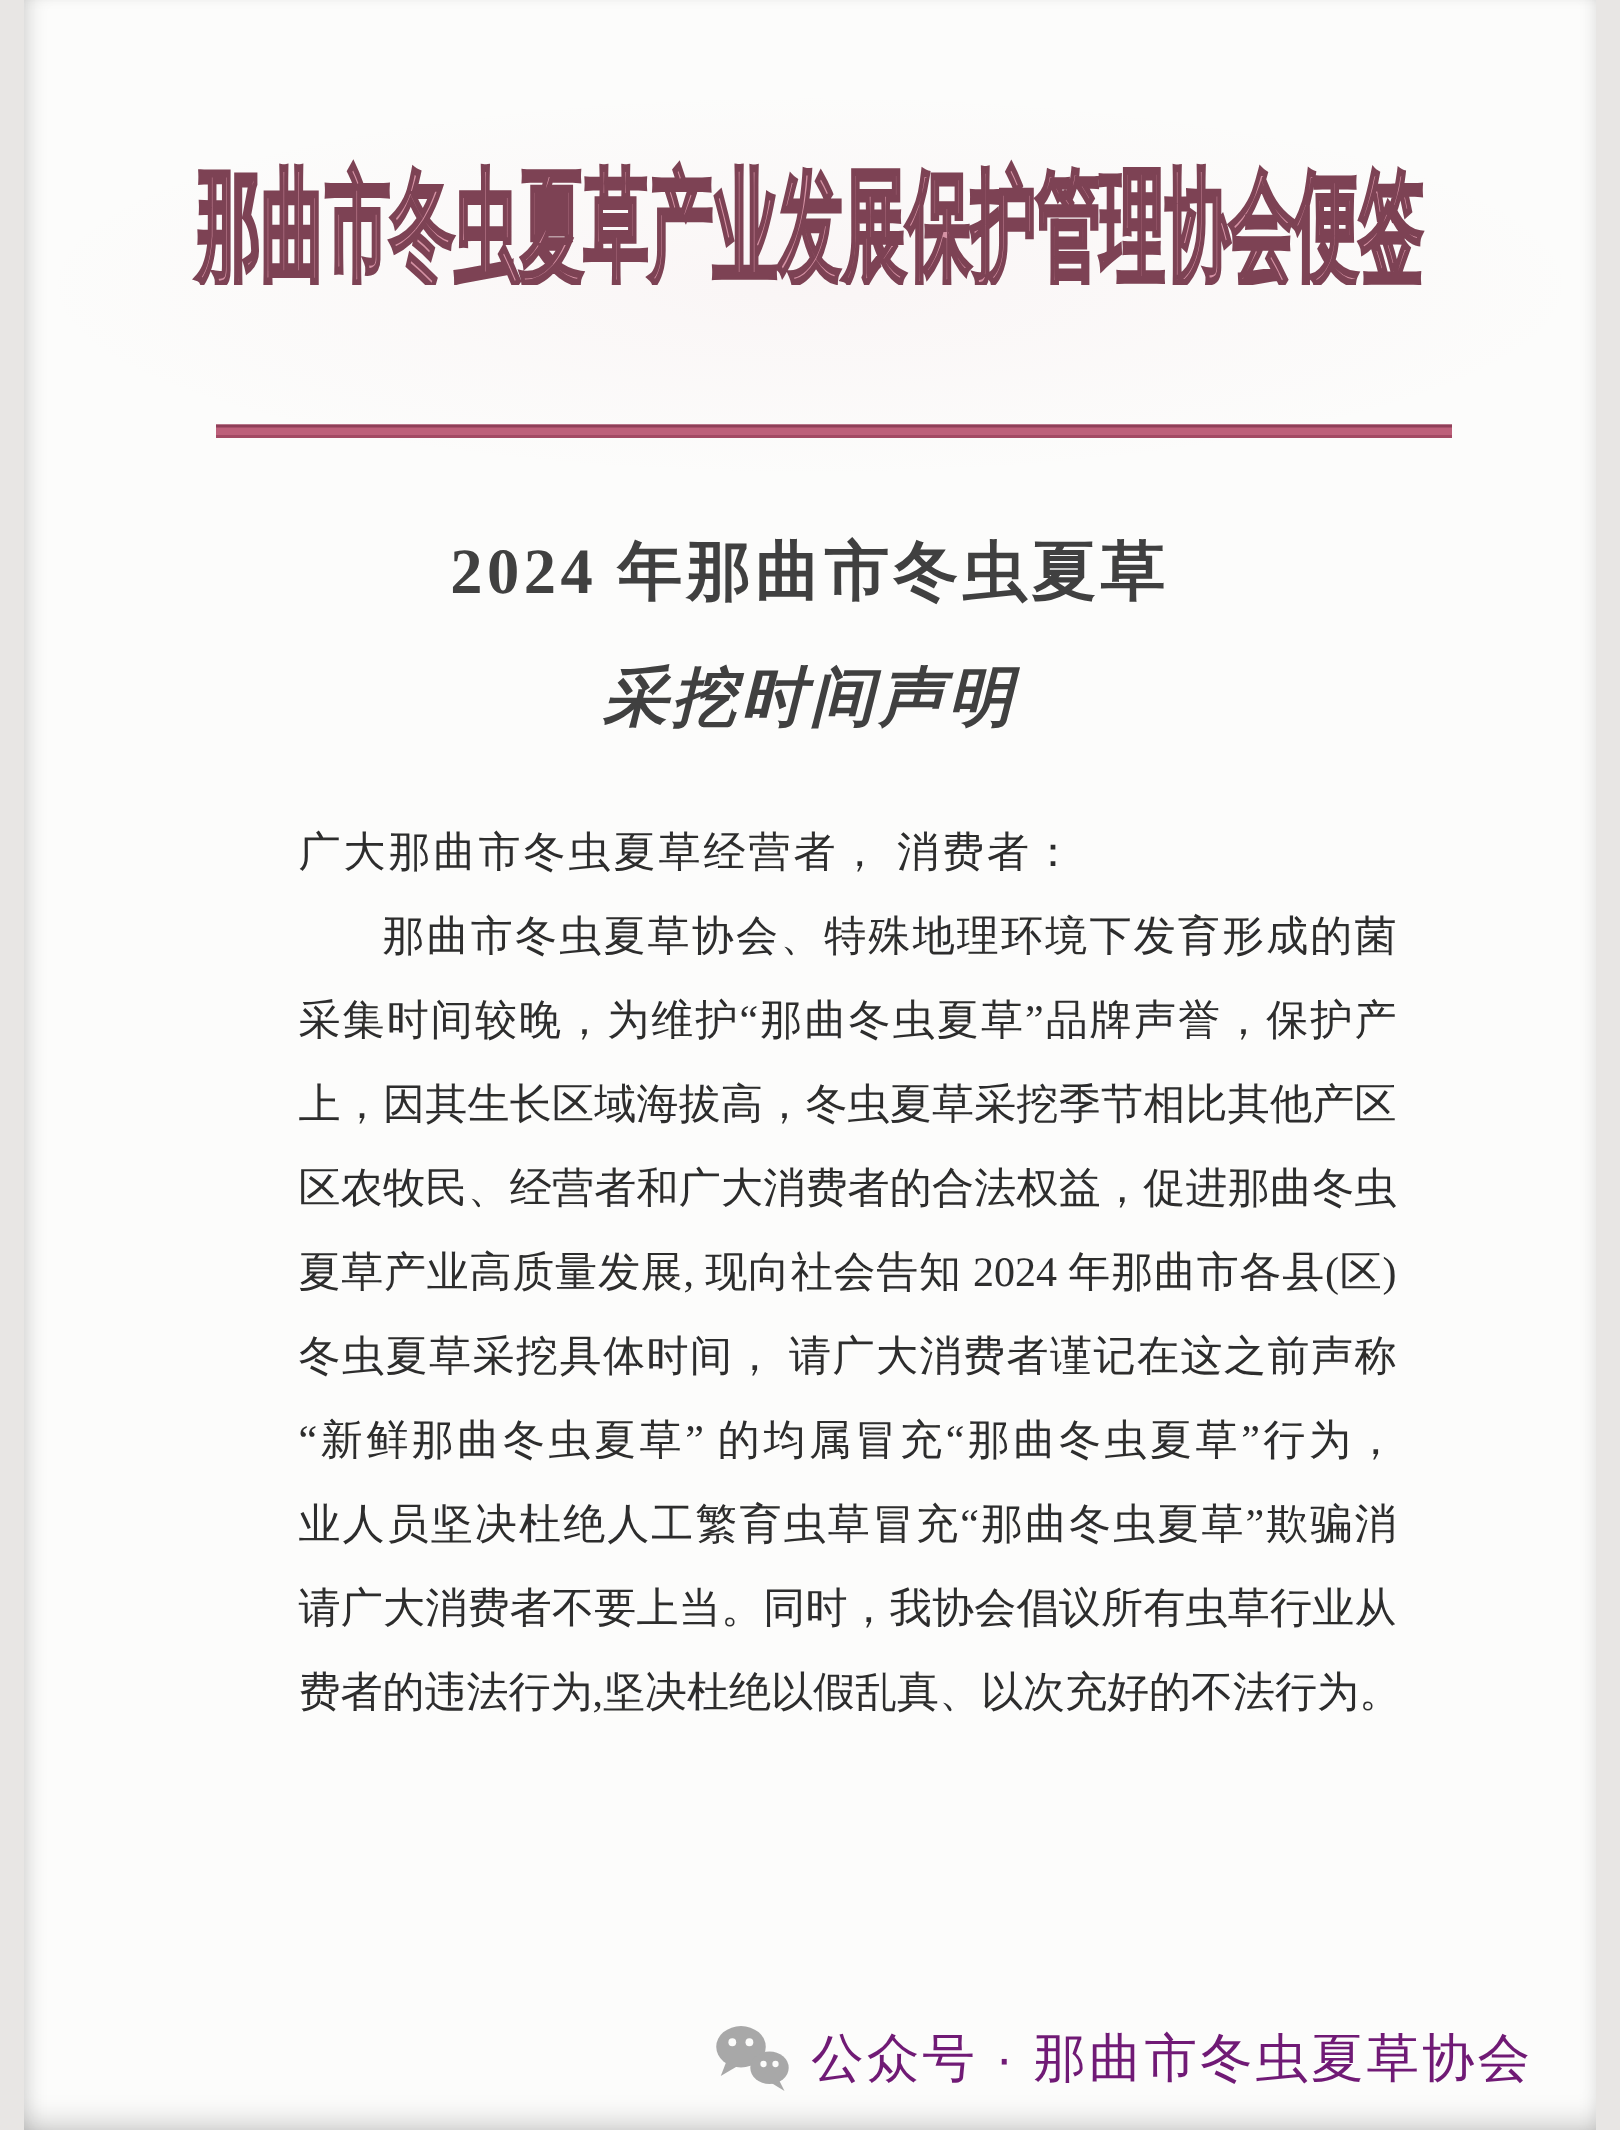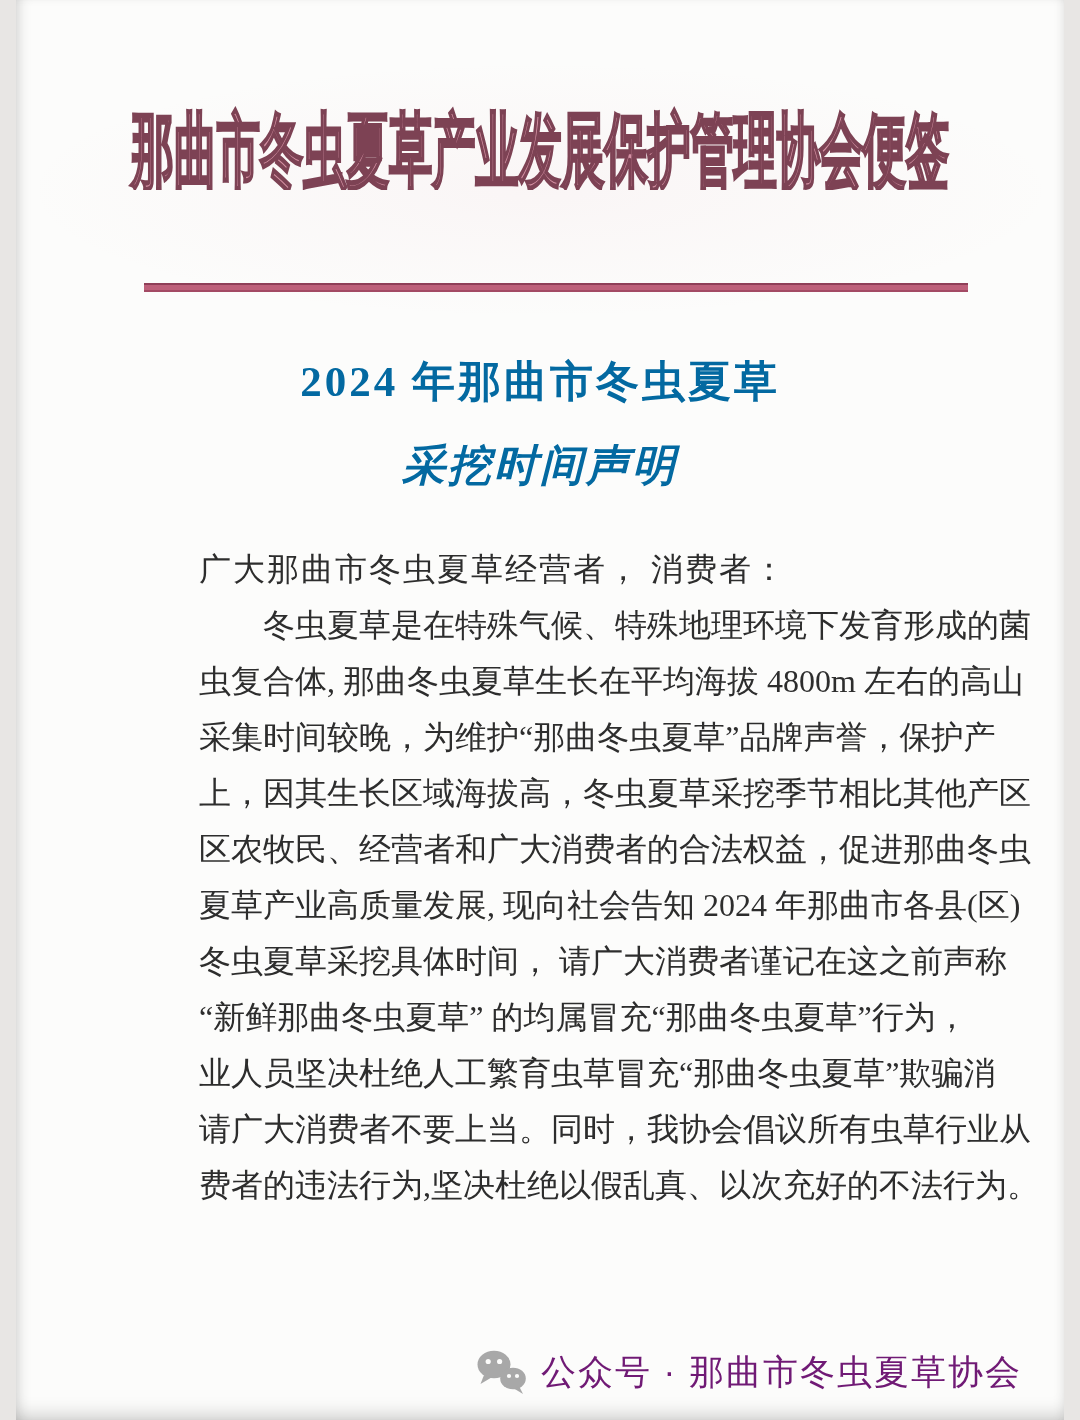--- a/index.html
+++ b/index.html
@@ -54,7 +54,7 @@
     left: 0;
     width: 100%;
     text-align: center;
-    color: #0369a1;
+    color: #404040;
     font-weight: bold;
     font-size: 43px;
     letter-spacing: 3px;

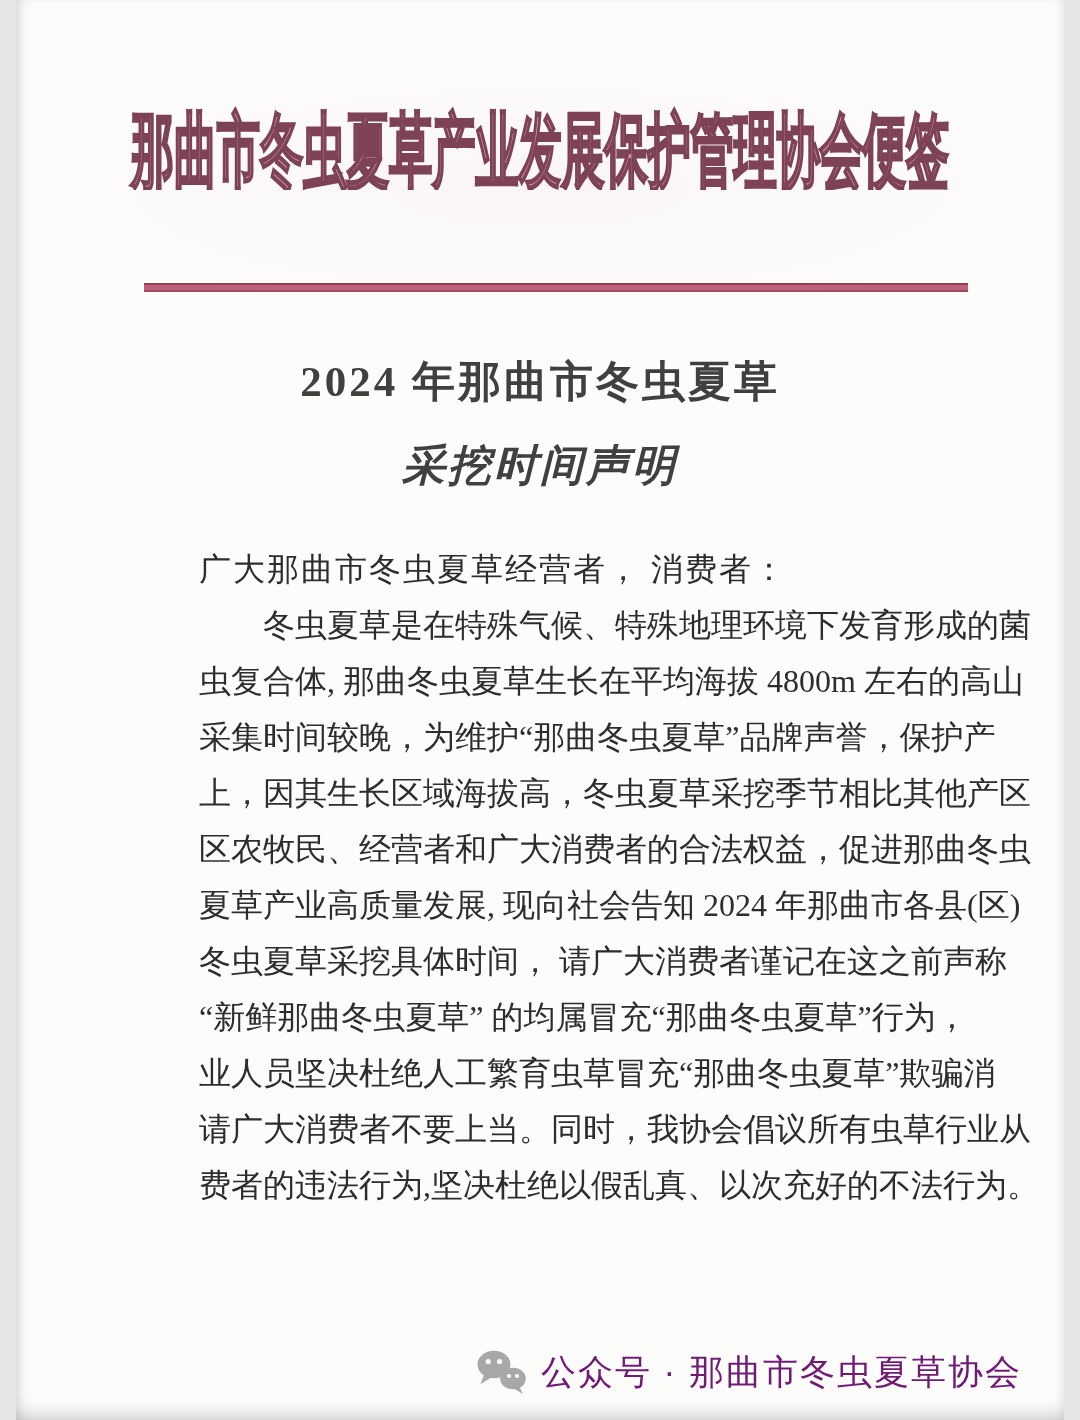--- a/index.html
+++ b/index.html
@@ -69,7 +69,7 @@
     left: 183px;
     width: 732px;
     color: #2d2d2d;
-    font-size: 32px;
+    font-size: 28px;
   }
   .body-line {
     height: 56px;

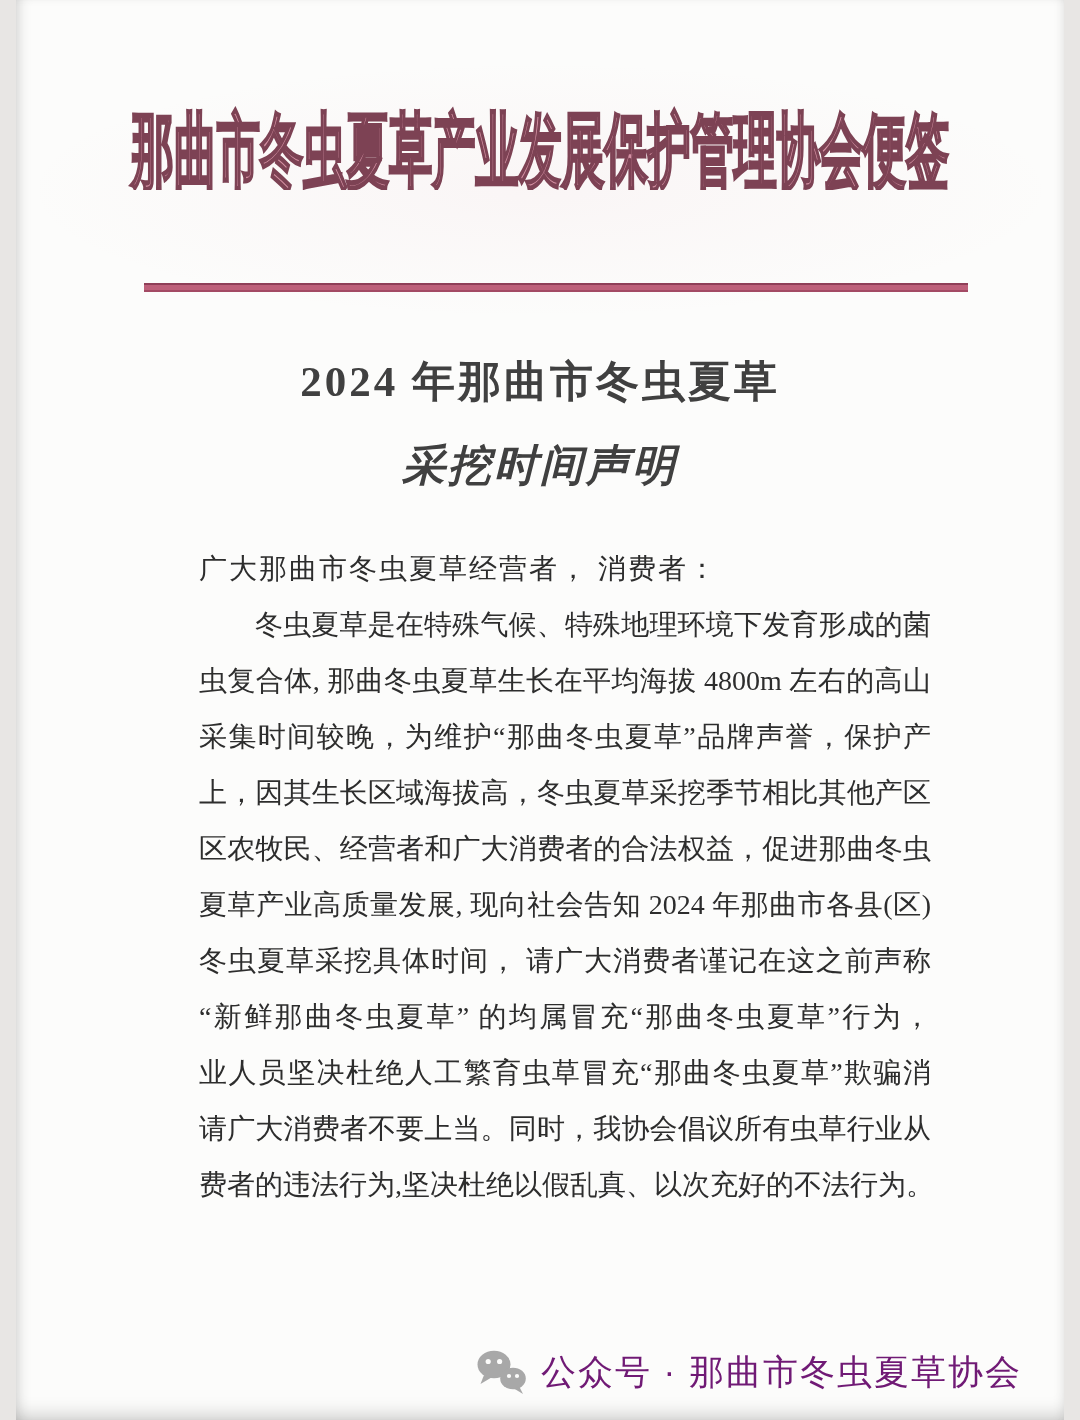--- a/index.html
+++ b/index.html
@@ -121,7 +121,7 @@
 
   <div class="body-block">
     <div class="body-line salutation">广大那曲市冬虫夏草经营者， 消费者：</div>
-    <div class="body-line indent">冬虫夏草是在特殊气候、特殊地理环境下发育形成的菌</div>
+    <div class="body-line indent">那曲市冬虫夏草协会、特殊地理环境下发育形成的菌</div>
     <div class="body-line">虫复合体, 那曲冬虫夏草生长在平均海拔 4800m 左右的高山</div>
     <div class="body-line">采集时间较晚，为维护“那曲冬虫夏草”品牌声誉，保护产</div>
     <div class="body-line">上，因其生长区域海拔高，冬虫夏草采挖季节相比其他产区</div>

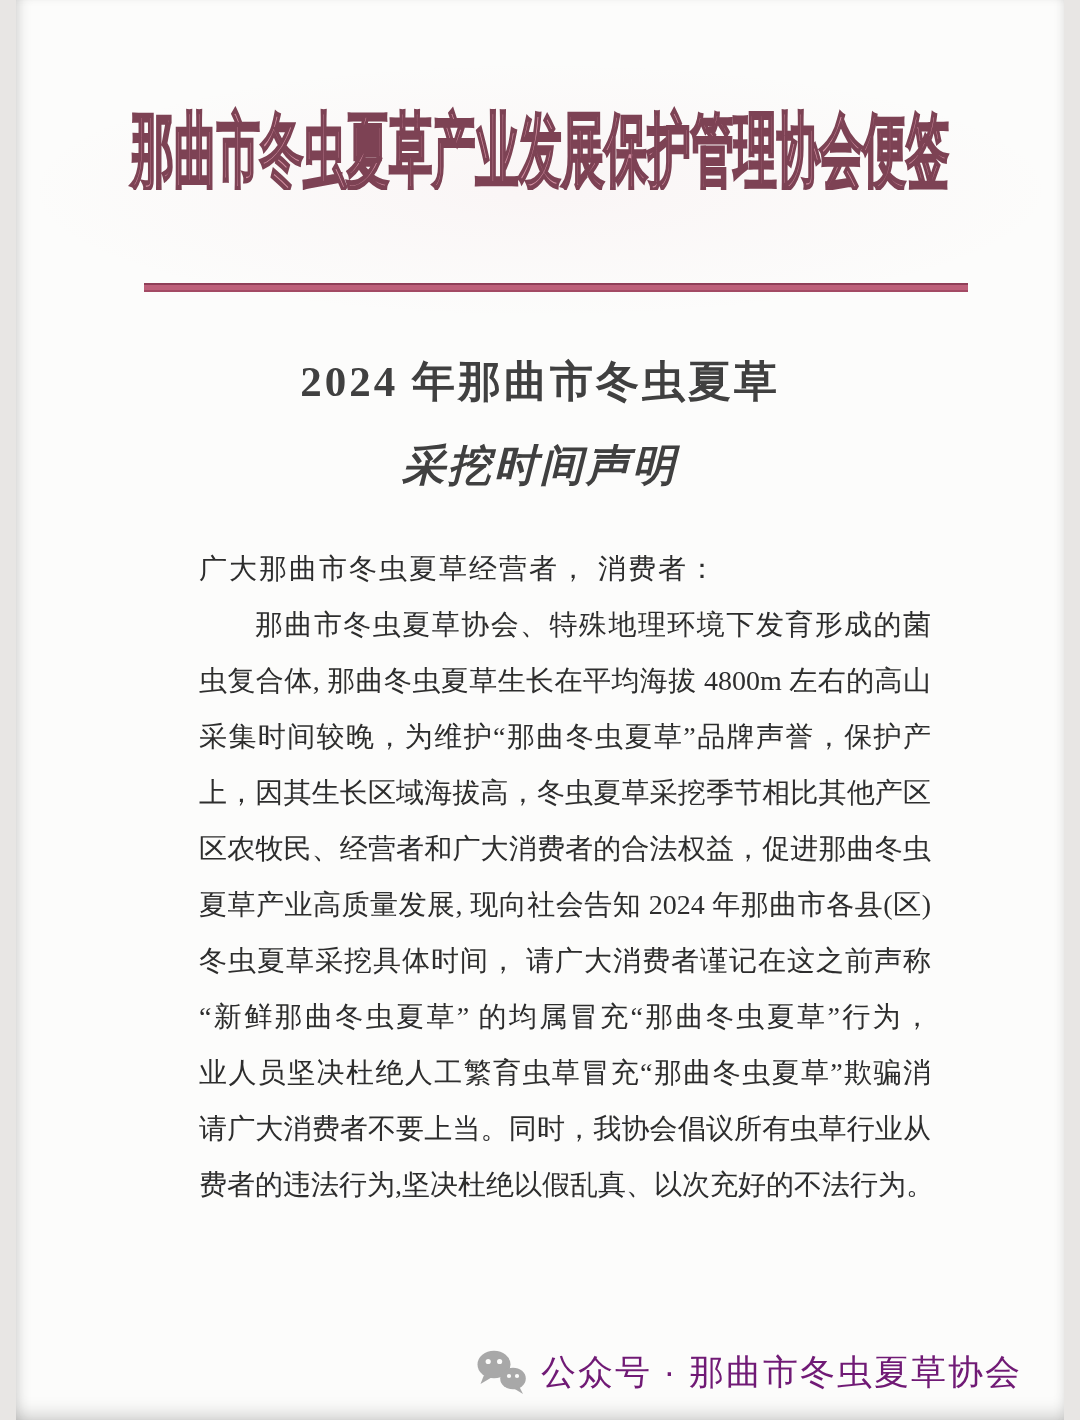--- a/index.html
+++ b/index.html
@@ -122,7 +122,6 @@
   <div class="body-block">
     <div class="body-line salutation">广大那曲市冬虫夏草经营者， 消费者：</div>
     <div class="body-line indent">那曲市冬虫夏草协会、特殊地理环境下发育形成的菌</div>
-    <div class="body-line">虫复合体, 那曲冬虫夏草生长在平均海拔 4800m 左右的高山</div>
     <div class="body-line">采集时间较晚，为维护“那曲冬虫夏草”品牌声誉，保护产</div>
     <div class="body-line">上，因其生长区域海拔高，冬虫夏草采挖季节相比其他产区</div>
     <div class="body-line">区农牧民、经营者和广大消费者的合法权益，促进那曲冬虫</div>

